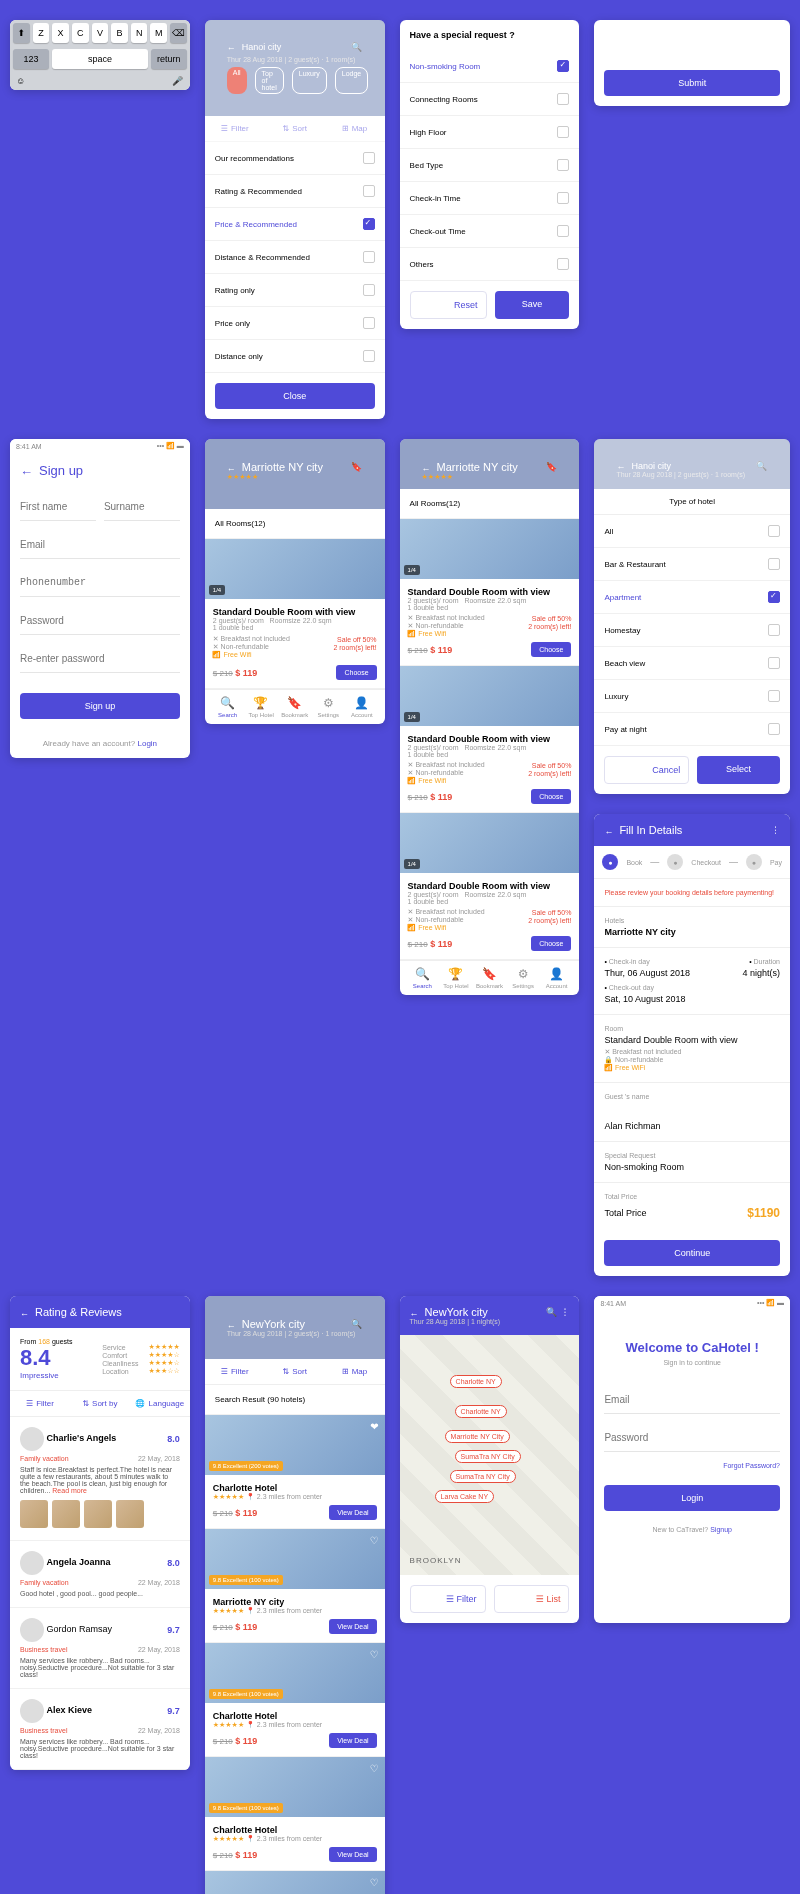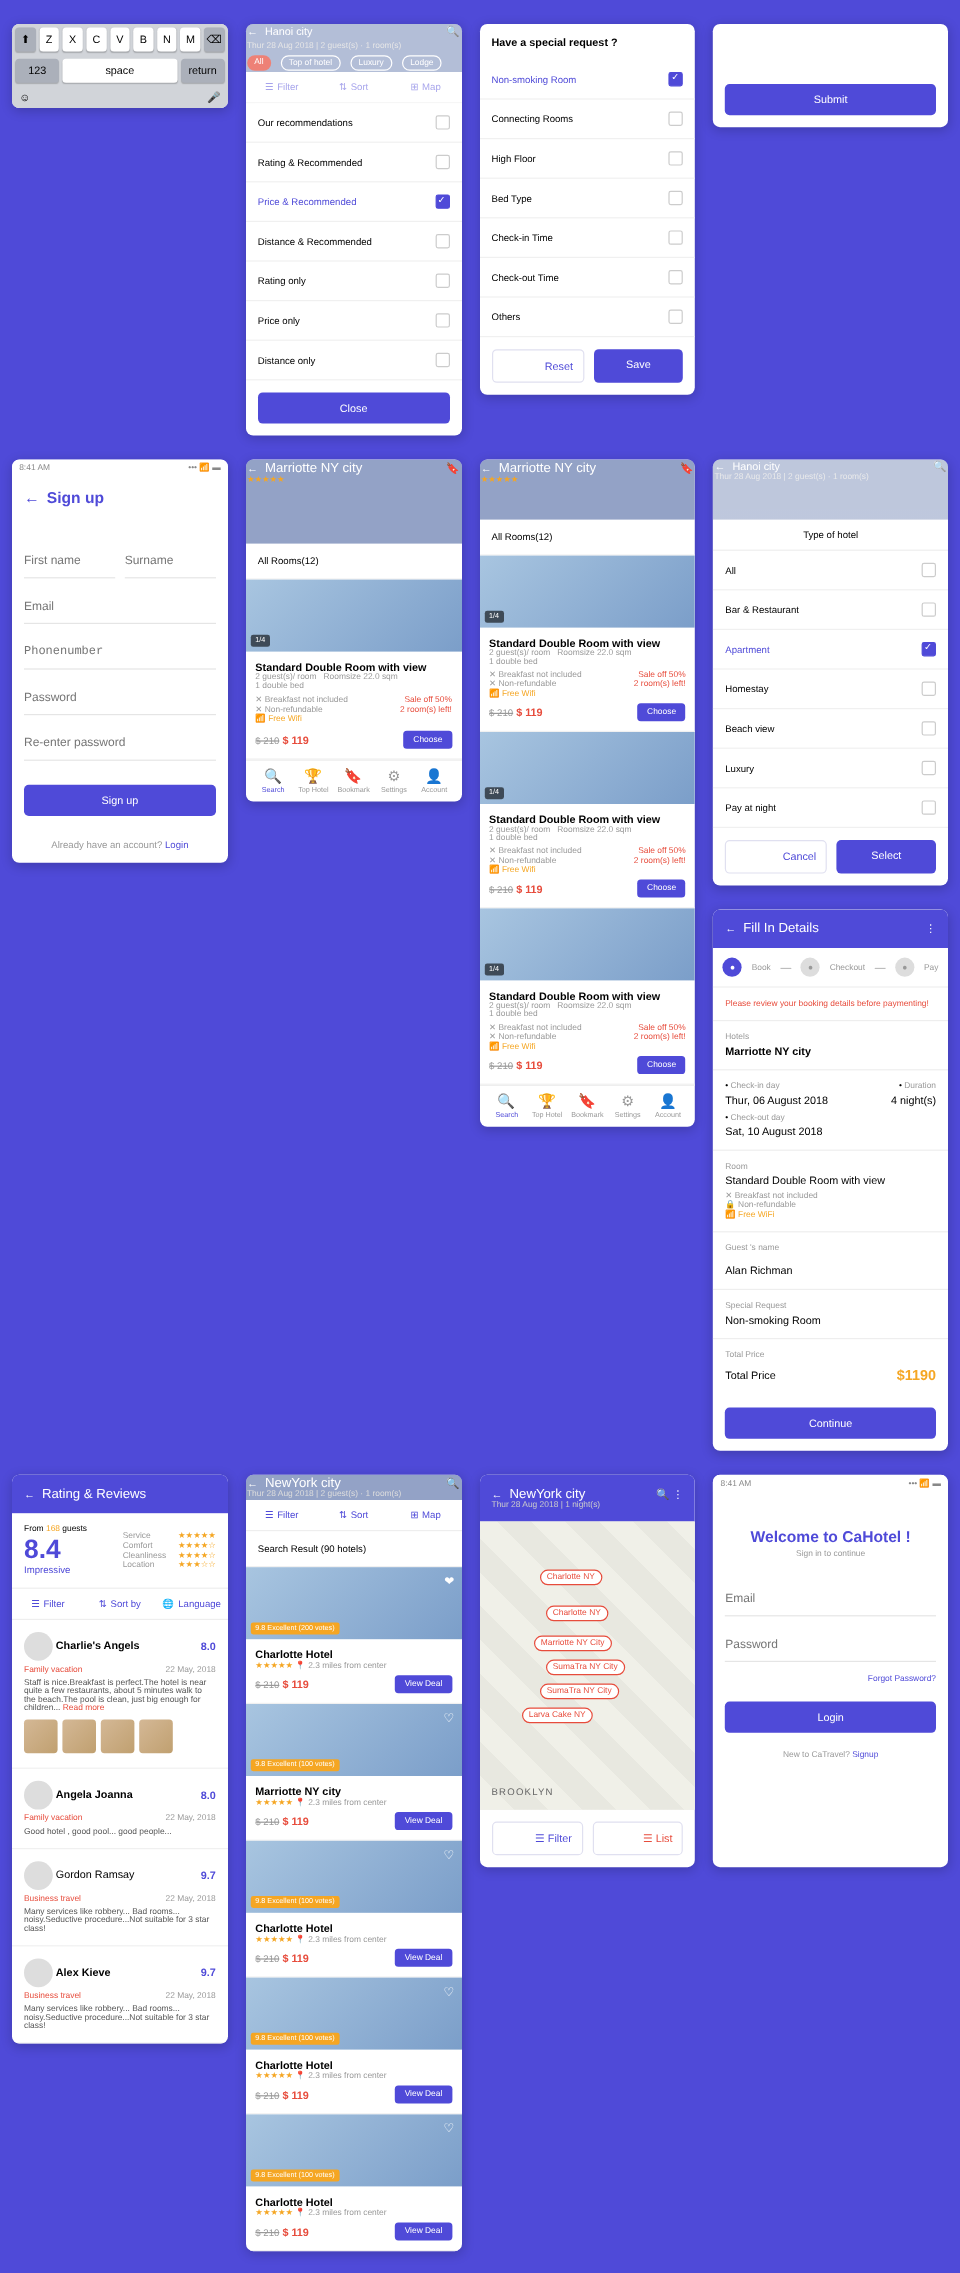--- a/index.html
+++ b/index.html
@@ -6,7 +6,7 @@
 body{background:#4f4ad8;padding:20px 10px;display:grid;grid-template-columns:repeat(4,1fr);gap:20px 15px;align-items:start}
 .screen{background:#fff;border-radius:6px;overflow:hidden;font-size:9px;box-shadow:0 2px 10px rgba(0,0,0,.2)}
 .statusbar{height:14px;background:#fff;display:flex;justify-content:space-between;align-items:center;padding:0 6px;font-size:7px;color:#888}
-.header-purple{background:linear-gradient(135deg,#7b9ec9,#6b8ab5);color:#fff;padding:1px;position:relative;background-image:linear-gradient(rgba(75,100,160,.6),rgba(75,100,160,.6))}
+.header-purple{background:linear-gradient(135deg,#7b9ec9,#6b8ab5);color:#fff;padding:22px;position:relative;background-image:linear-gradient(rgba(75,100,160,.6),rgba(75,100,160,.6))}
 .back-arrow{display:inline-block;margin-right:6px}
 .btn-primary{background:#4f4ad8;color:#fff;border:none;padding:8px;border-radius:4px;width:100%;text-align:center;font-size:9px}
 .btn-outline{background:#fff;color:#4f4ad8;border:1px solid #e0e0f0;padding:8px;border-radius:4px;text-align:right;font-size:9px}

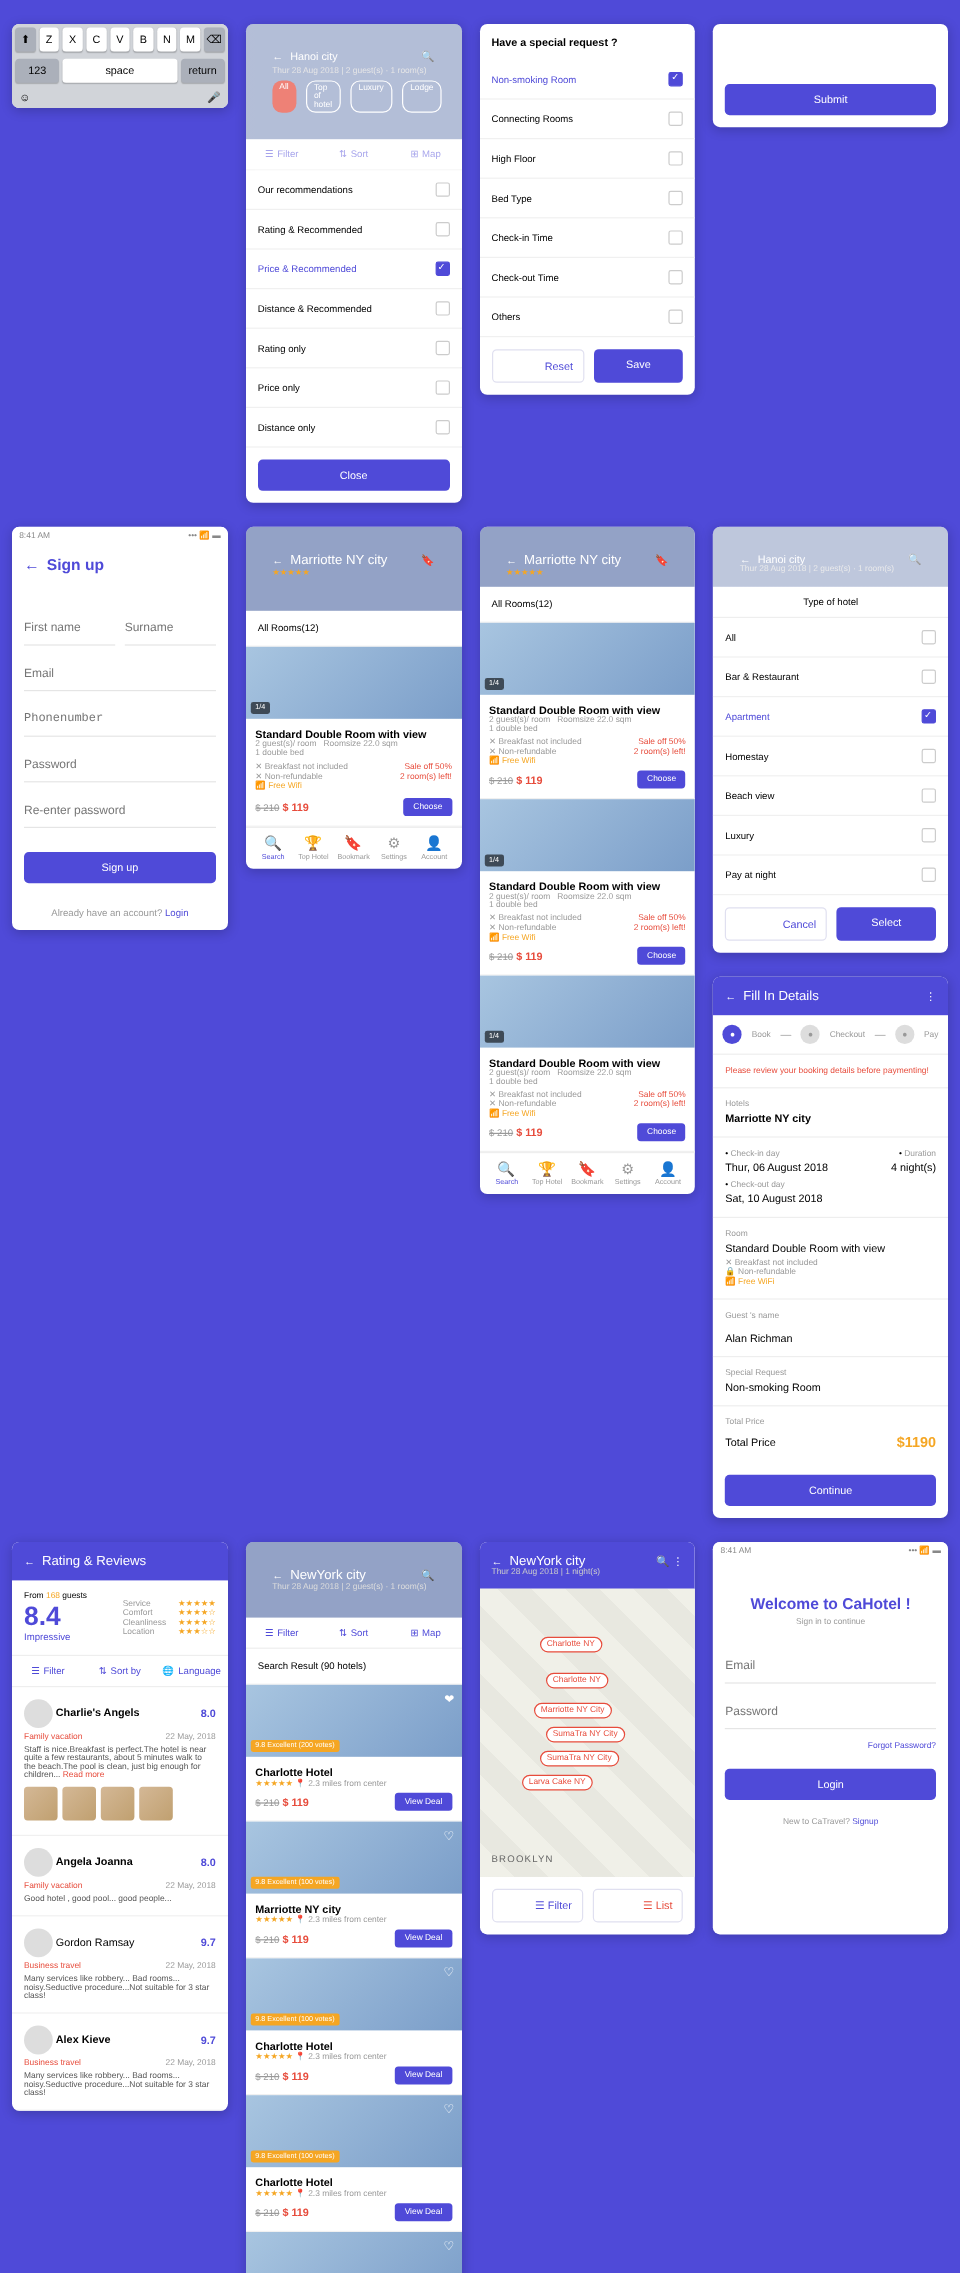--- a/index.html
+++ b/index.html
@@ -191,7 +191,7 @@
       <span>••• 📶 ▬</span>
     </div>
 <div class="section-pad">
-<div style="color:#4f4ad8;font-size:13px;font-weight:700;margin-bottom:32px"><span class="back-arrow">←</span><span>Sign up</span></div>
+<div style="color:#4f4ad8;font-size:13px;font-weight:400;margin-bottom:15px"><span class="back-arrow">←</span><span>Sign up</span></div>
 <div class="row">
         <input class="input-field" placeholder="First name" style="">
         <input class="input-field" placeholder="Surname" style="">

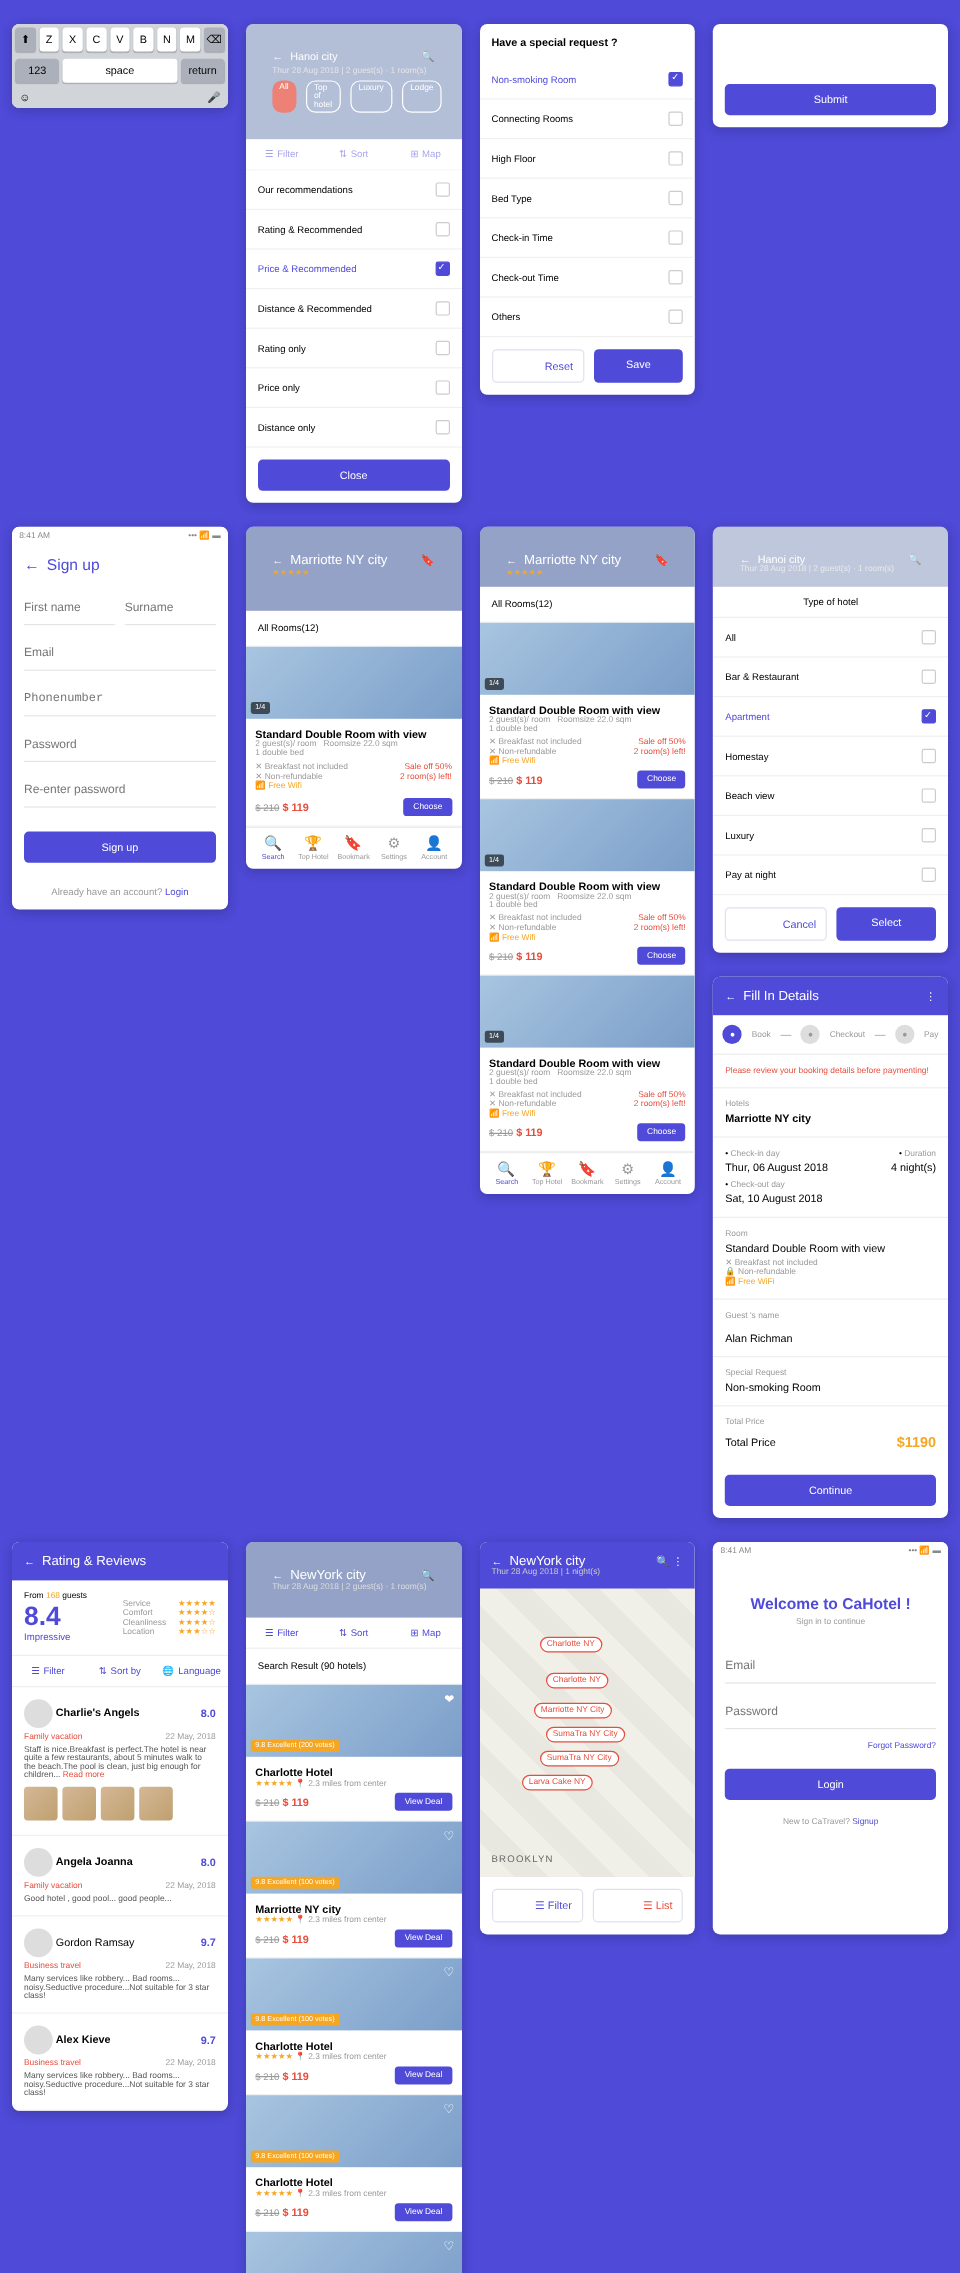--- a/index.html
+++ b/index.html
@@ -422,7 +422,7 @@
 </div>
 <div class="section-pad" style="border-top:1px solid #eee">
         <div class="small muted">Guest 's name</div>
-        <div style="margin-top:10px">Alan Richman</div>
+        <div style="margin-top:21px">Alan Richman</div>
       </div>
 <div class="section-pad" style="border-top:1px solid #eee">
         <div class="small muted">Special Request</div>

